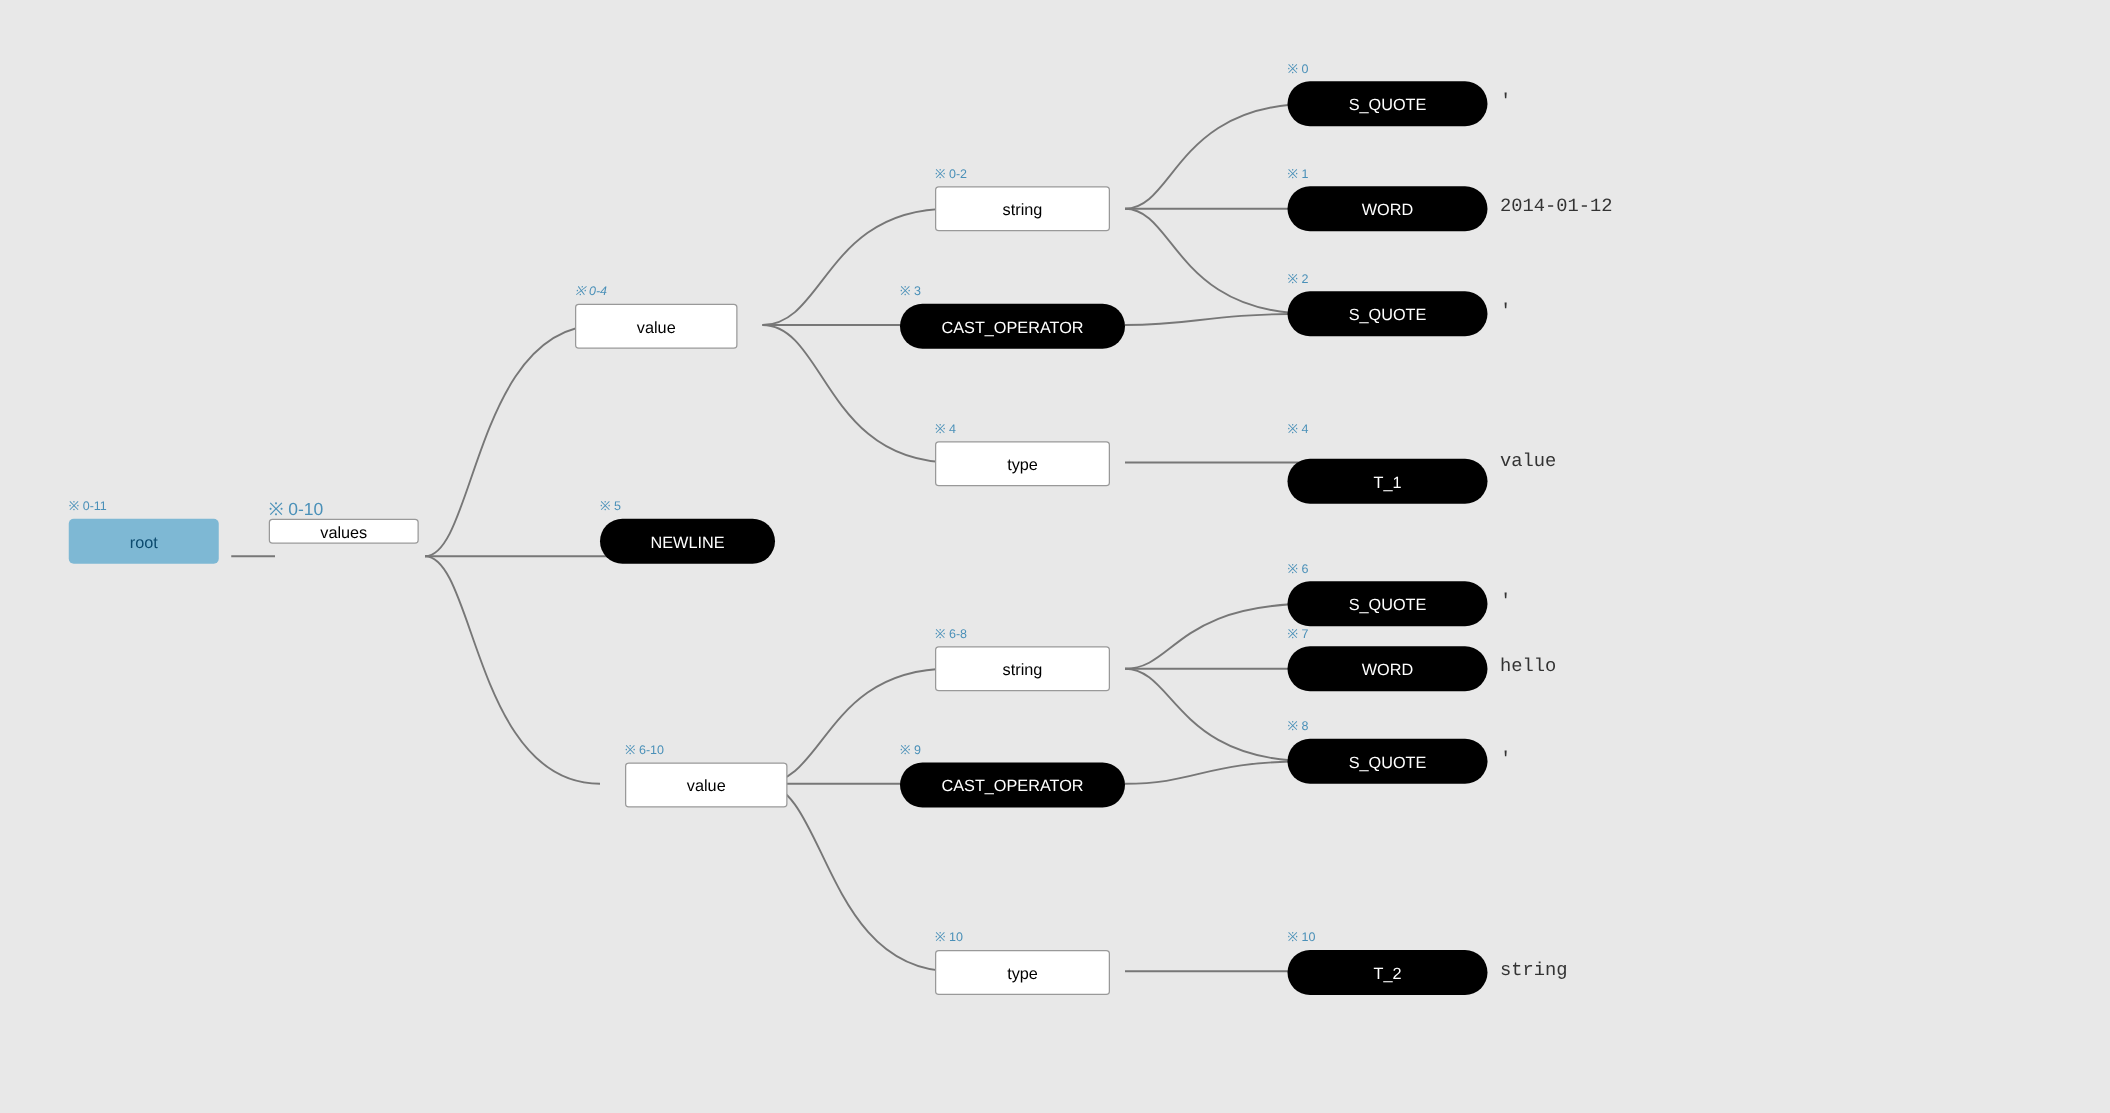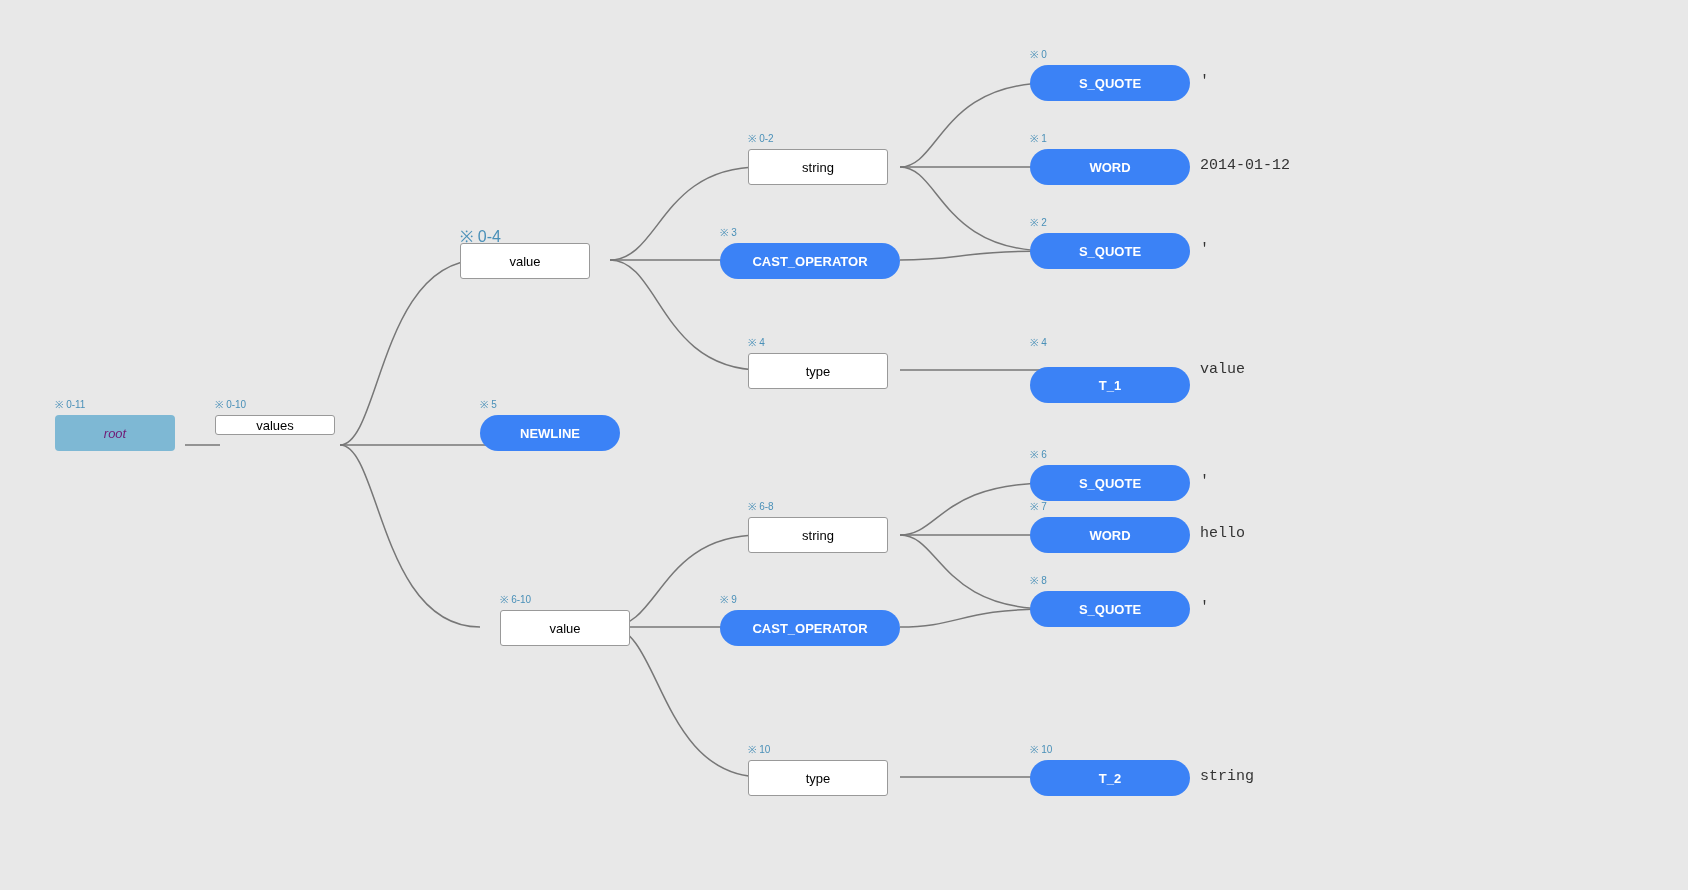--- a/index.html
+++ b/index.html
@@ -40,11 +40,10 @@
     .node-rounded {
       border-radius: 20px;
       padding: 6px 18px;
-      background: #3b82f6;
+      background: #000000;
       color: #fff;
       border: none;
       white-space: nowrap;
-      font-weight: bold;
     }
 
     .node-blue {

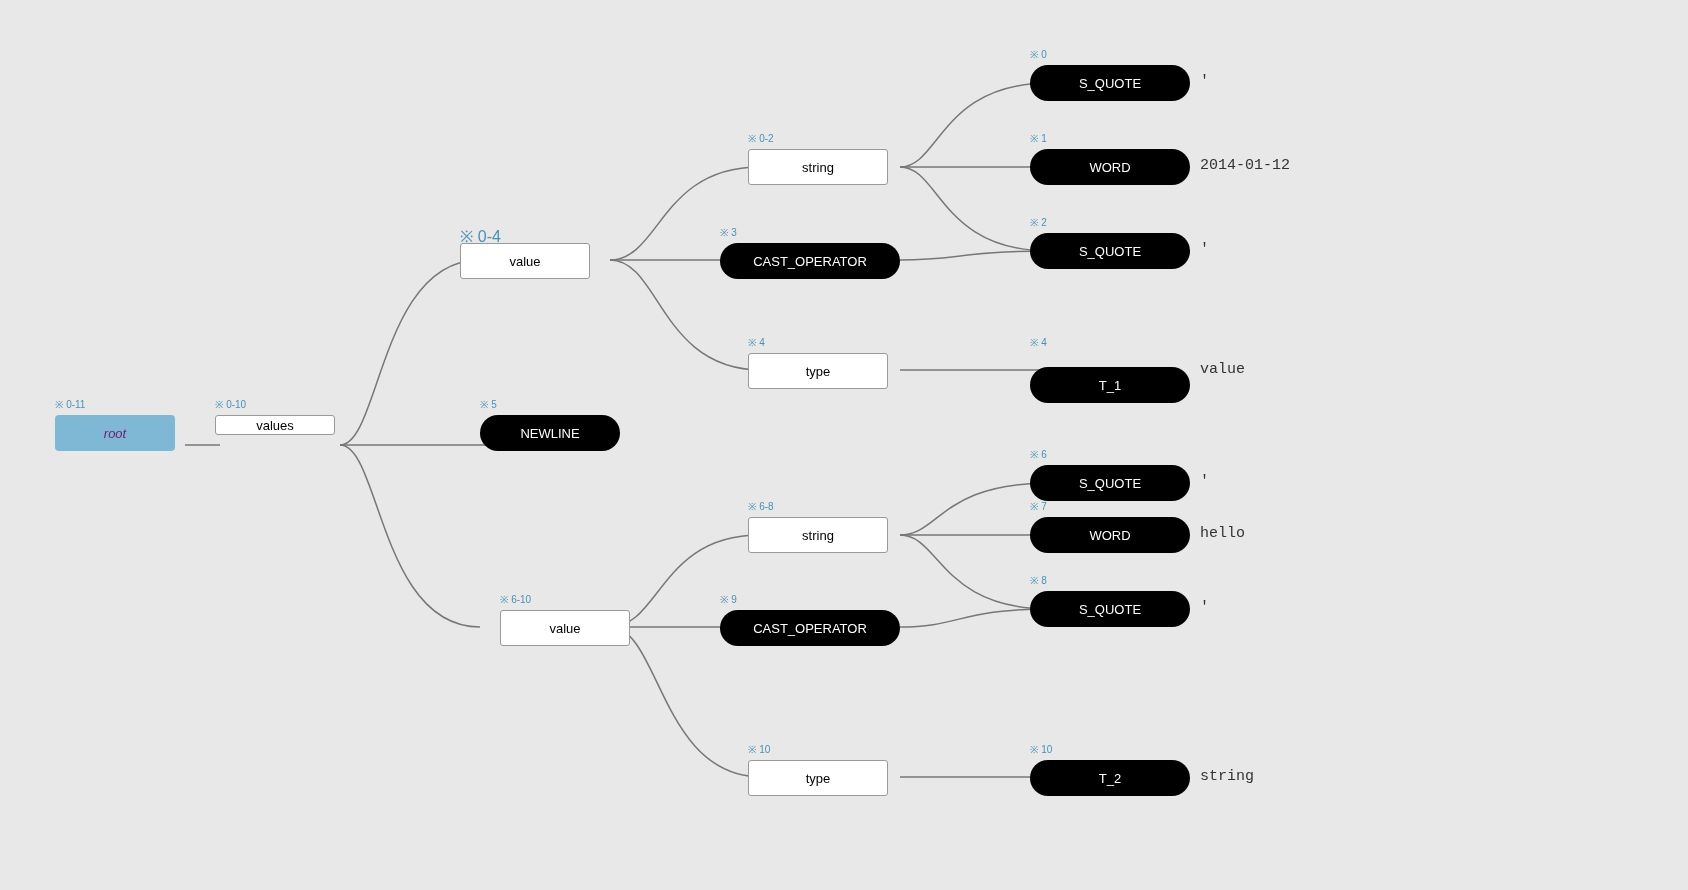--- a/index.html
+++ b/index.html
@@ -145,7 +145,7 @@
 </div>
 
 <div style="position:absolute; left:460px; top:243px;">
-  <span class="node-index" style="position:absolute; top:-18px; left:0; font-size:16px; color:#4a90b8;">0-4</span>
+  <span class="node-index" style="position:absolute; top:-18px; left:0; font-size:10px; color:#4a90b8;font-style:italic;">0-4</span>
   <div class="node-label node-rect" style="width:130px; height:36px; left:0; top:0; position:relative;">
     <span>value</span>
   </div>

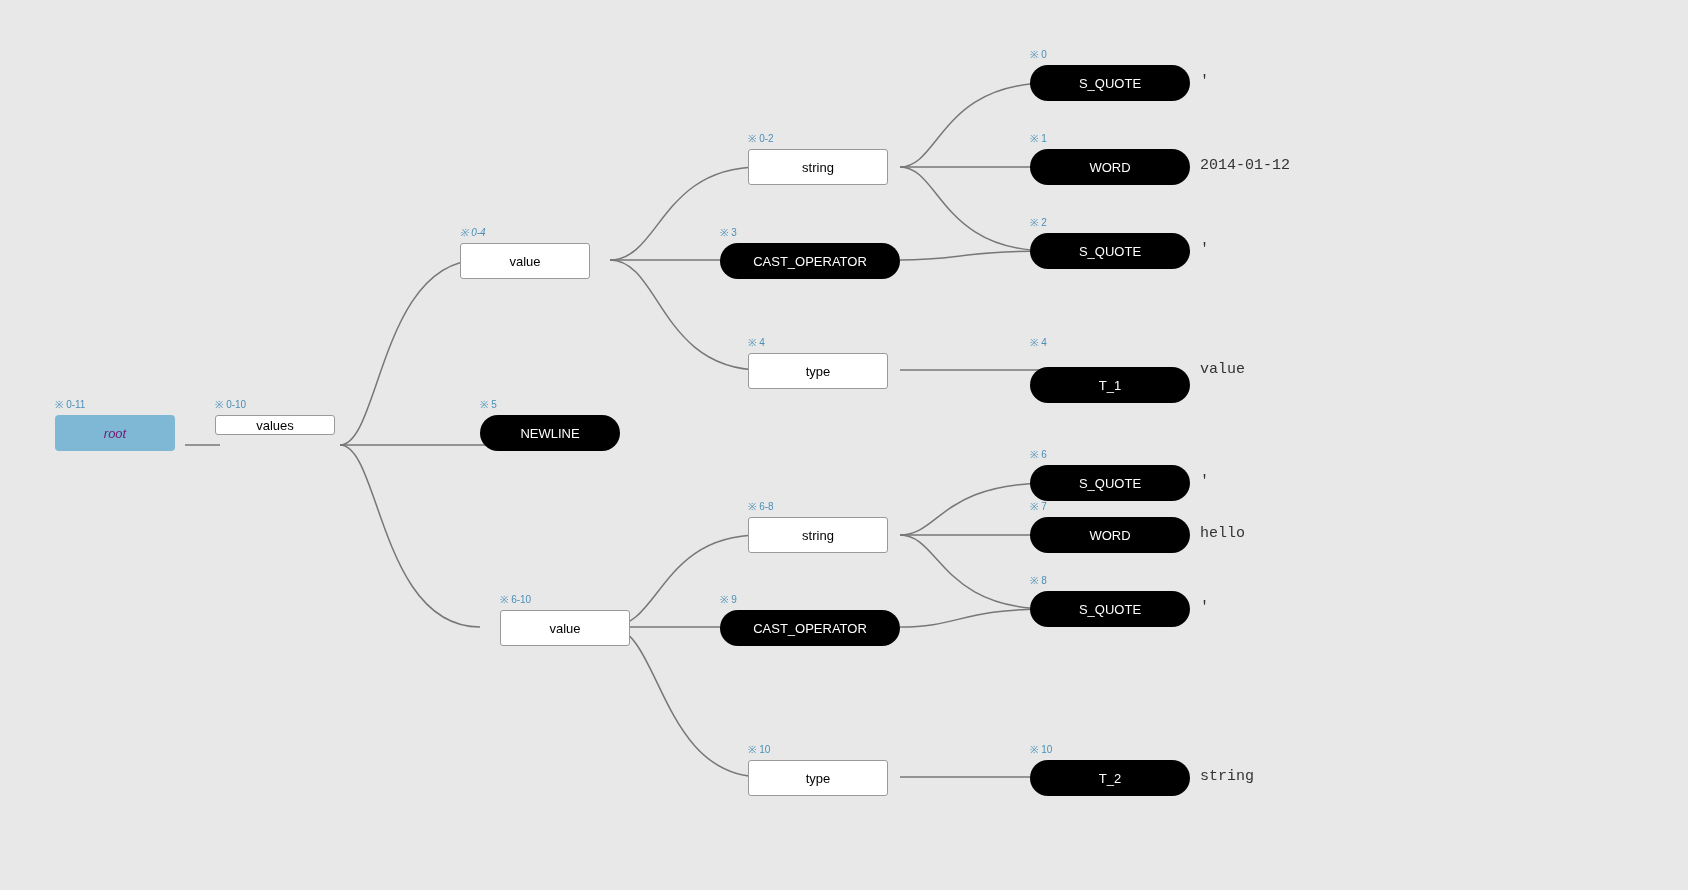--- a/index.html
+++ b/index.html
@@ -131,7 +131,7 @@
 </div>
 
 <div style="position:absolute; left:215px; top:415px;">
-  <span class="node-index" style="position:absolute; top:-18px; left:0; font-size:10px; color:#4a90b8;">0-10</span>
+  <span class="node-index" style="position:absolute; top:-18px; left:0; font-size:14px; color:#4a90b8;">0-10</span>
   <div class="node-label node-rect" style="width:120px; height:20px; left:0; top:0; position:relative;">
     <span>values</span>
   </div>

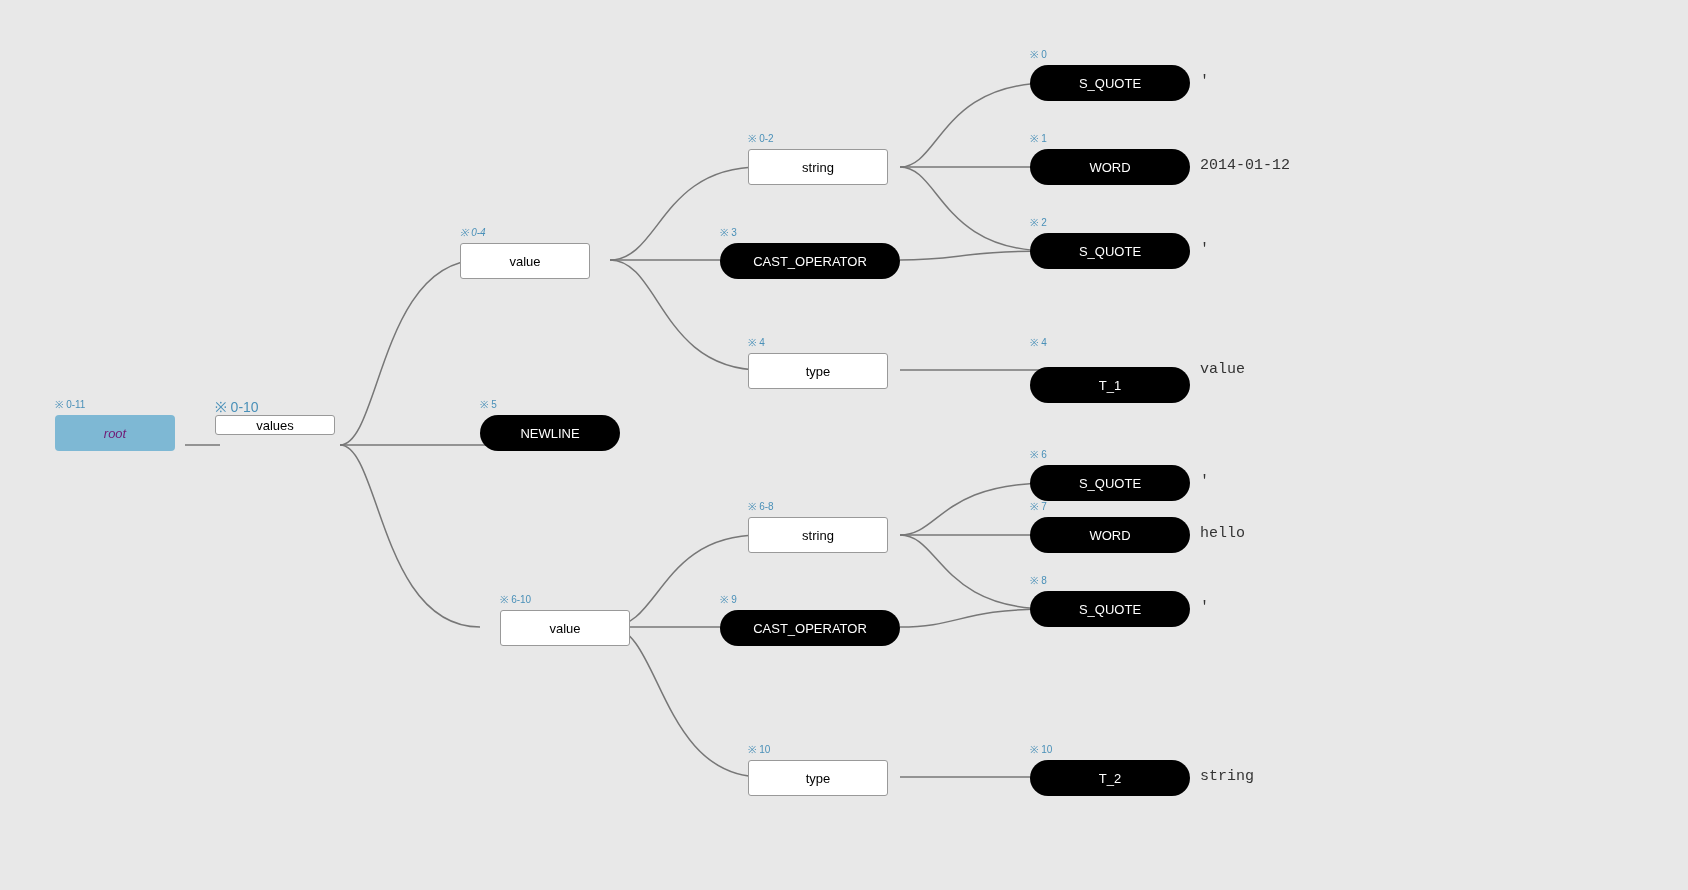--- a/index.html
+++ b/index.html
@@ -50,10 +50,9 @@
       background: #7eb8d4;
       border-radius: 4px;
       padding: 2px 18px;
-      color: #701a75;
+      color: #0c4a6e;
       border: none;
       white-space: nowrap;
-      font-style: italic;
     }
 
     .node-index {

